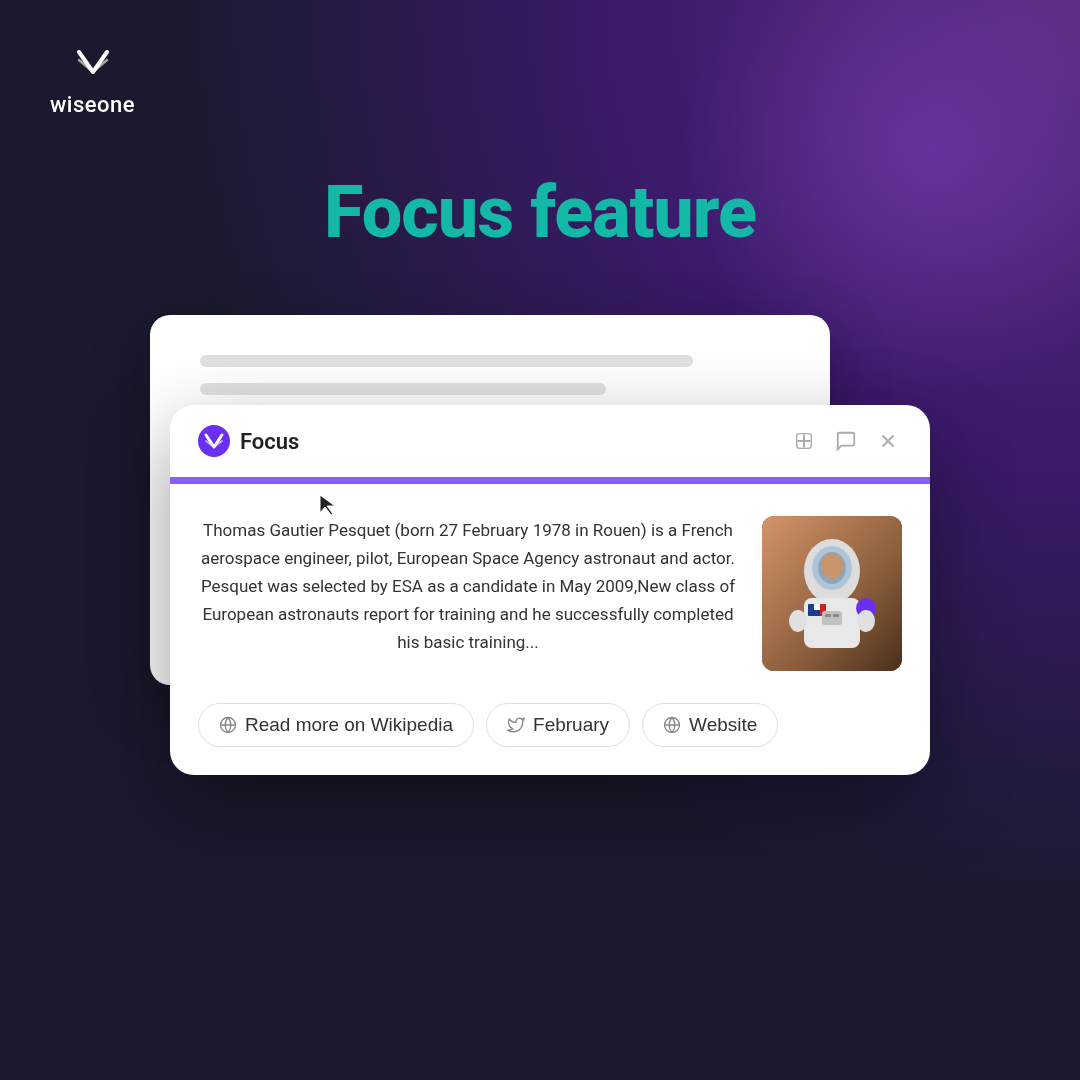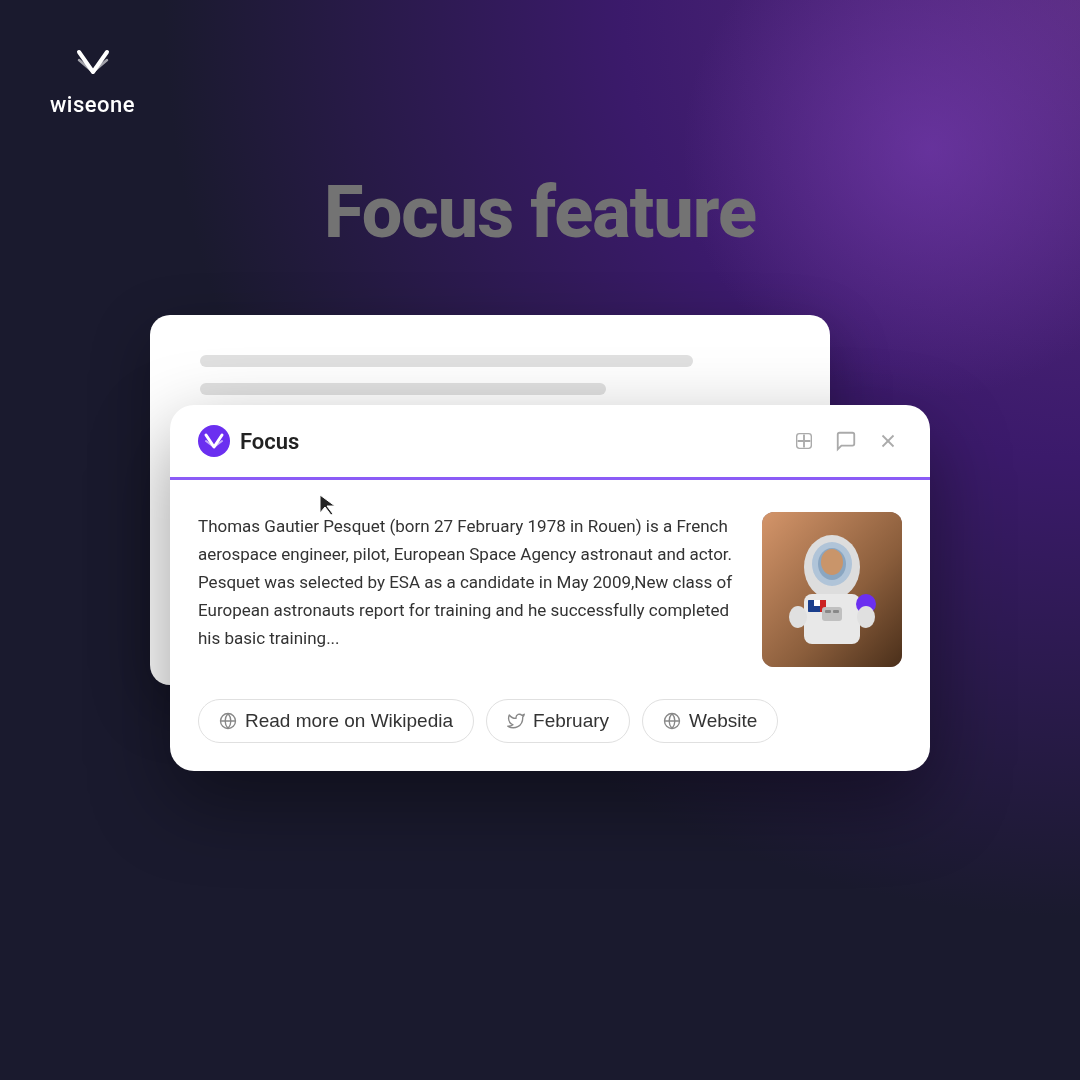--- a/index.html
+++ b/index.html
@@ -64,7 +64,7 @@
 
     
     .page-title {
-      color: #737373;
+      color: #14b8a6;
       font-size: 72px;
       font-weight: 800;
       text-align: center;

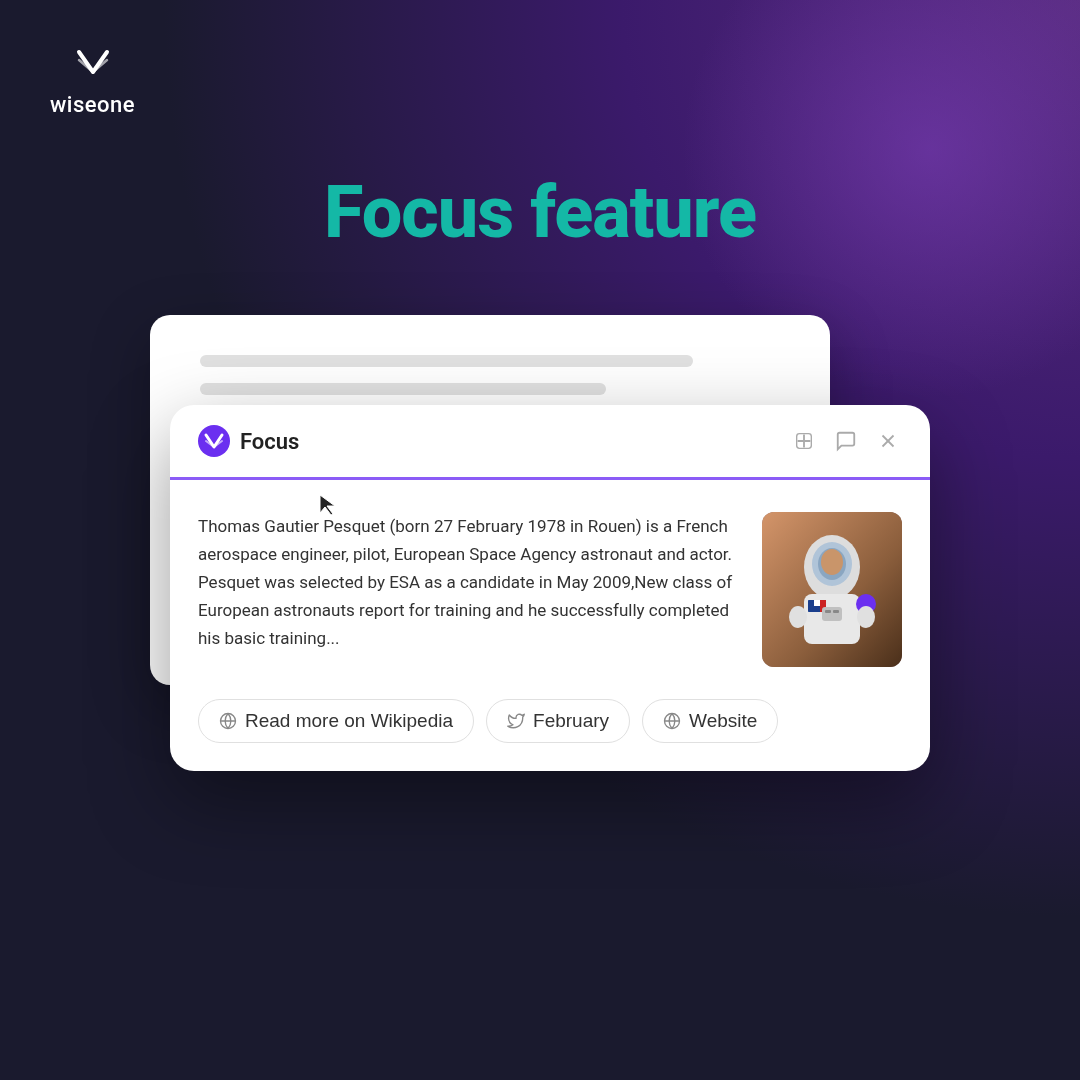--- a/index.html
+++ b/index.html
@@ -160,7 +160,7 @@
       align-items: center;
       justify-content: space-between;
       padding: 20px 28px;
-      border-bottom: 3px solid #8b5cf6;
+      border-bottom: 7px solid #8b5cf6;
     }
 
     .focus-card-title-group {

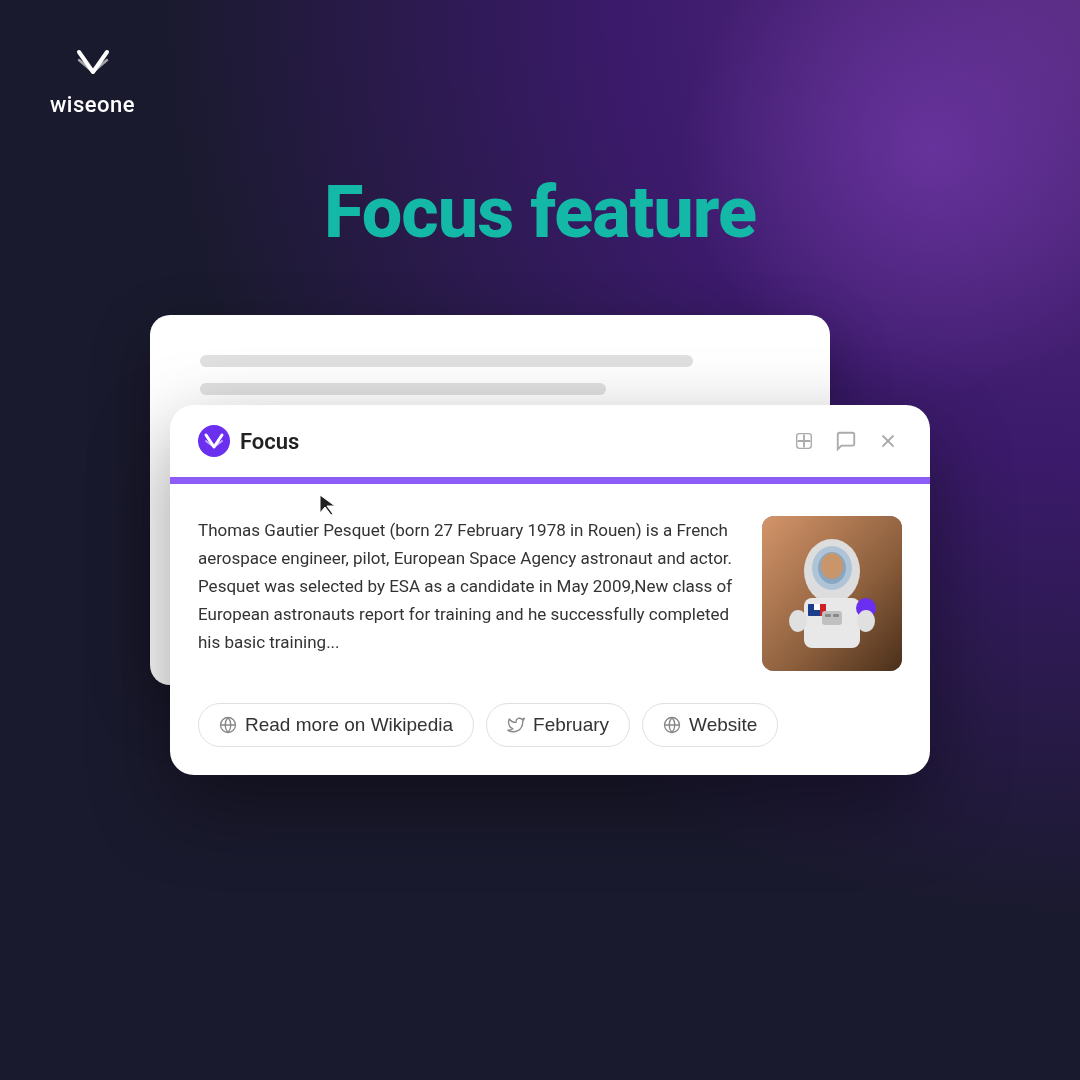--- a/index.html
+++ b/index.html
@@ -202,6 +202,7 @@
       gap: 24px;
       padding: 32px 28px;
       align-items: flex-start;
+      text-align: center;
     }
 
     .focus-card-text {

